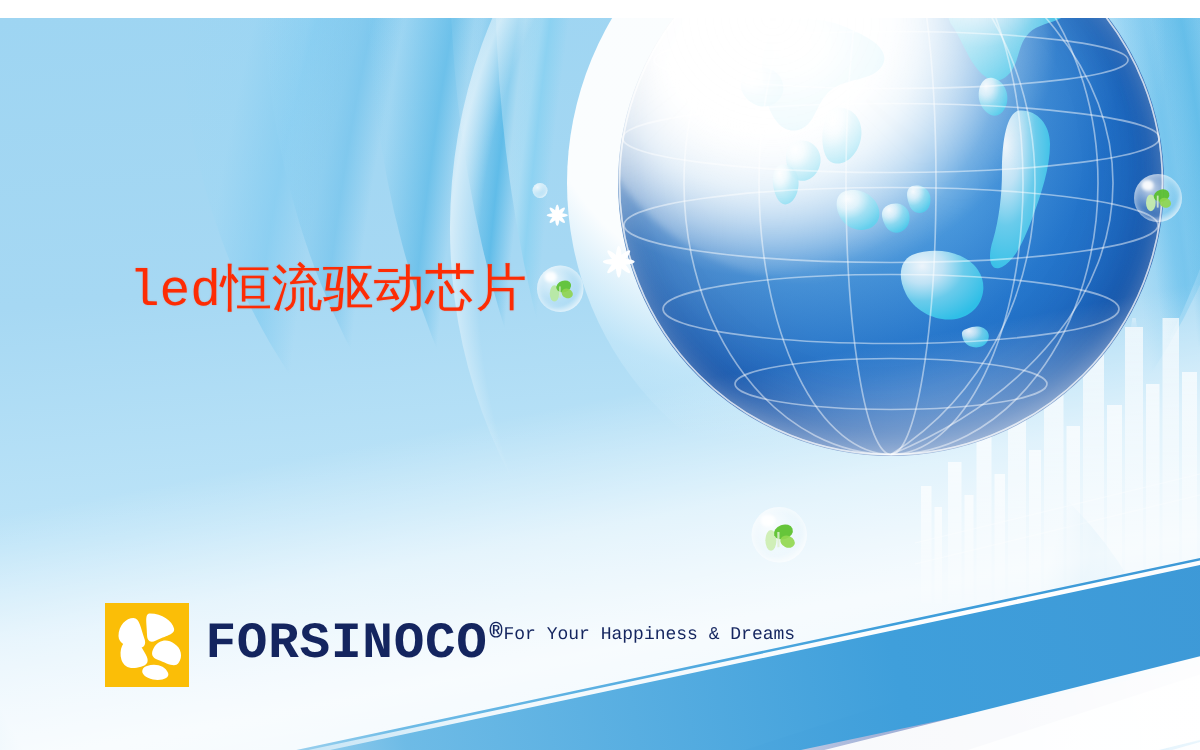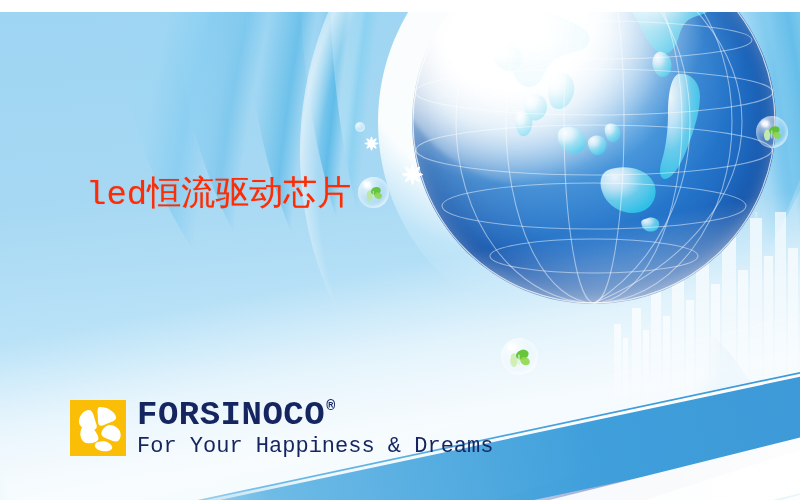--- a/index.html
+++ b/index.html
@@ -227,7 +227,7 @@
   #logo-text {
     margin-left: 11px;
     display: flex;
-    flex-direction: column;
+    flex-direction: row;
     justify-content: center;
   }
   #logo-name {

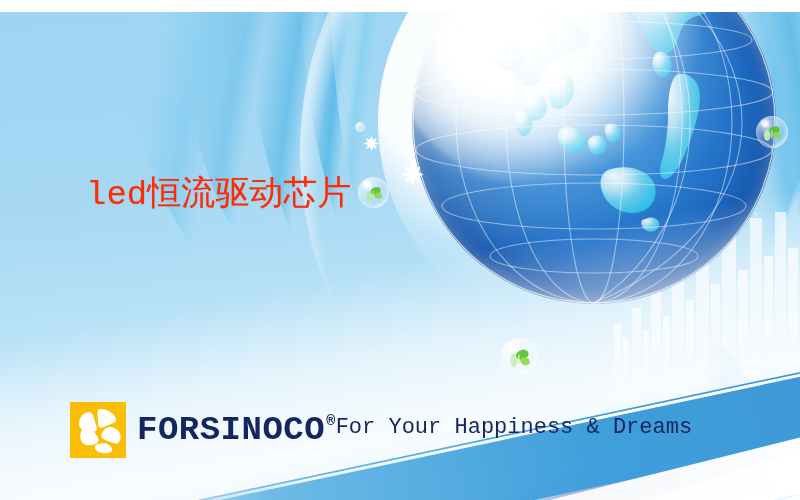--- a/index.html
+++ b/index.html
@@ -248,7 +248,7 @@
   }
   #logo-tag {
     margin-top: 4px;
-    font-size: 22px;
+    font-size: 12px;
     color: #14255f;
     line-height: 1;
     white-space: nowrap;

